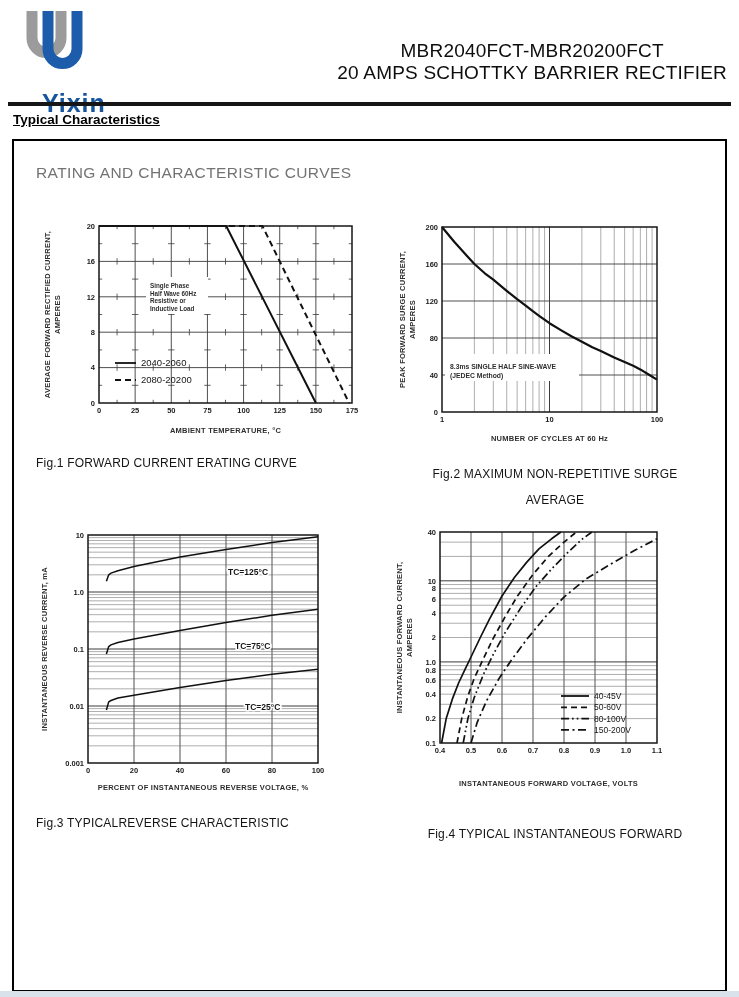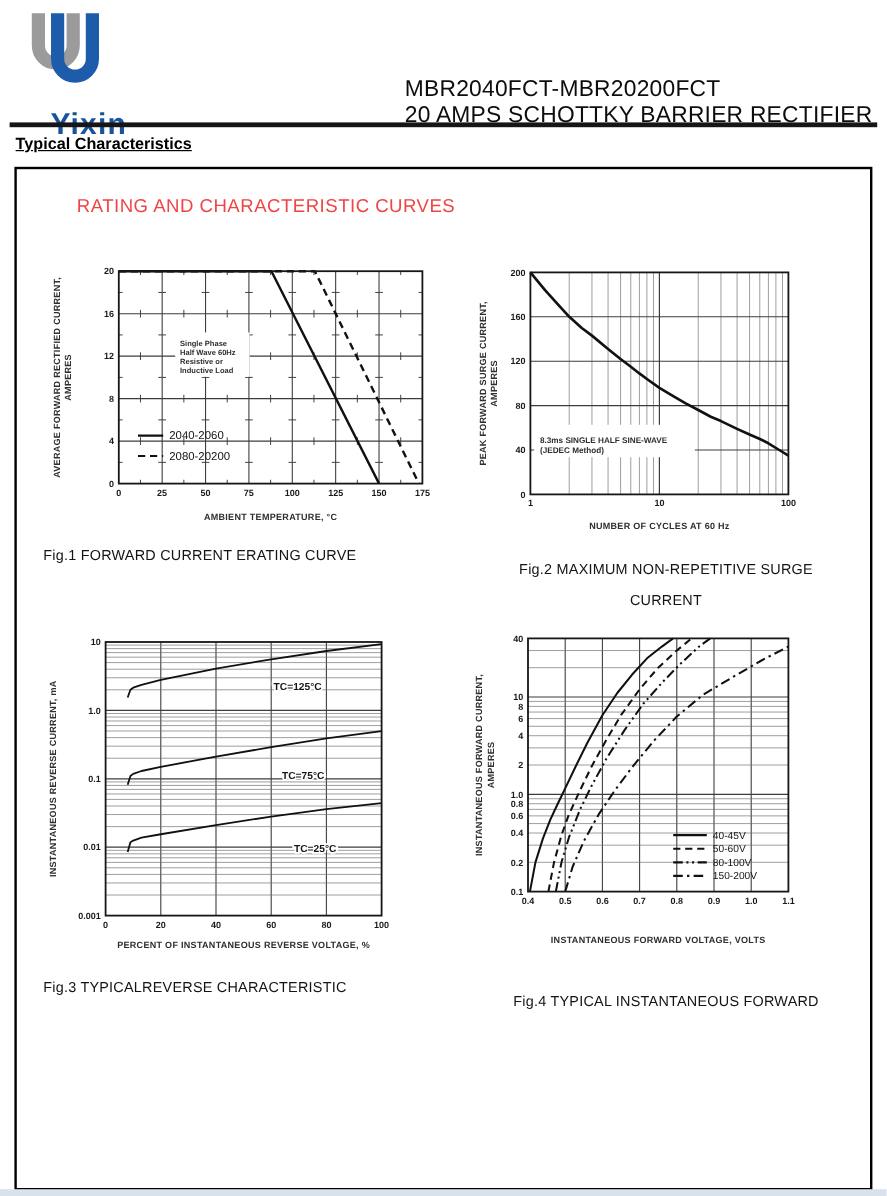--- a/index.html
+++ b/index.html
@@ -5,7 +5,7 @@
   html,body{margin:0;padding:0;background:#ffffff;}
   .page{position:relative;width:739px;height:997px;background:#fff;font-family:"Liberation Sans",sans-serif;overflow:hidden;}
   .abs{position:absolute;}
-  .title-block{right:12px;top:64px;text-align:left;font-size:19px;color:#0d0d0d;line-height:22px;letter-spacing:.2px;}
+  .title-block{right:12px;top:40px;text-align:center;font-size:19px;color:#0d0d0d;line-height:22px;letter-spacing:.2px;}
   .rule{left:8px;right:8px;top:102px;height:3.5px;background:#161616;}
   .section-heading{left:13px;top:112px;font-size:13.5px;font-weight:bold;color:#000;text-decoration:underline;}
   .bigbox{left:12px;top:139px;width:711px;height:849px;border:2px solid #000;}

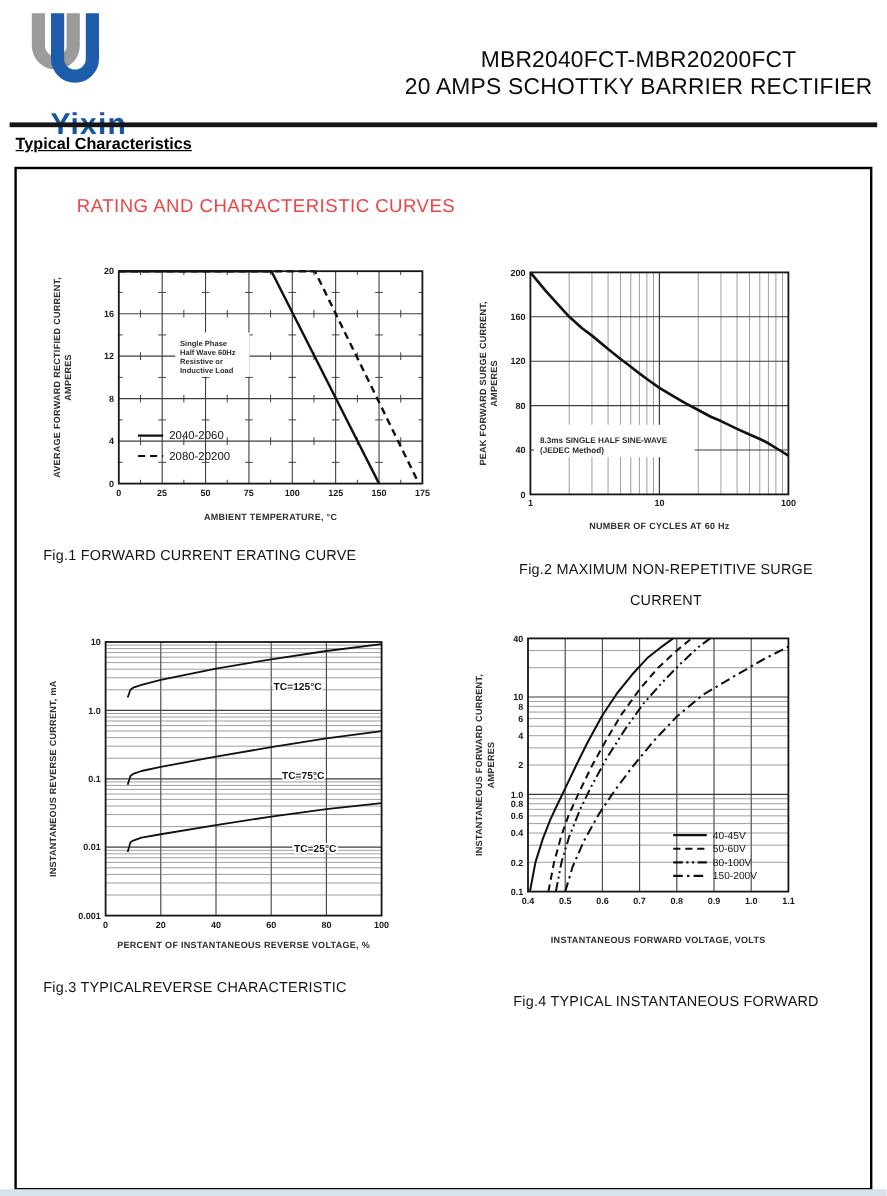--- a/index.html
+++ b/index.html
@@ -9,7 +9,7 @@
   .rule{left:8px;right:8px;top:102px;height:3.5px;background:#161616;}
   .section-heading{left:13px;top:112px;font-size:13.5px;font-weight:bold;color:#000;text-decoration:underline;}
   .bigbox{left:12px;top:139px;width:711px;height:849px;border:2px solid #000;}
-  .curves-heading{left:36px;top:164px;font-size:15.5px;color:#ef4444;letter-spacing:.4px;margin-left:28px;}
+  .curves-heading{left:36px;top:164px;font-size:15.5px;color:#737373;letter-spacing:.4px;}
   .caption{font-size:12px;color:#141414;letter-spacing:.2px;line-height:26px;}
   .cap-center{text-align:center;width:310px;margin-top:11px;}
   .block{display:block;}

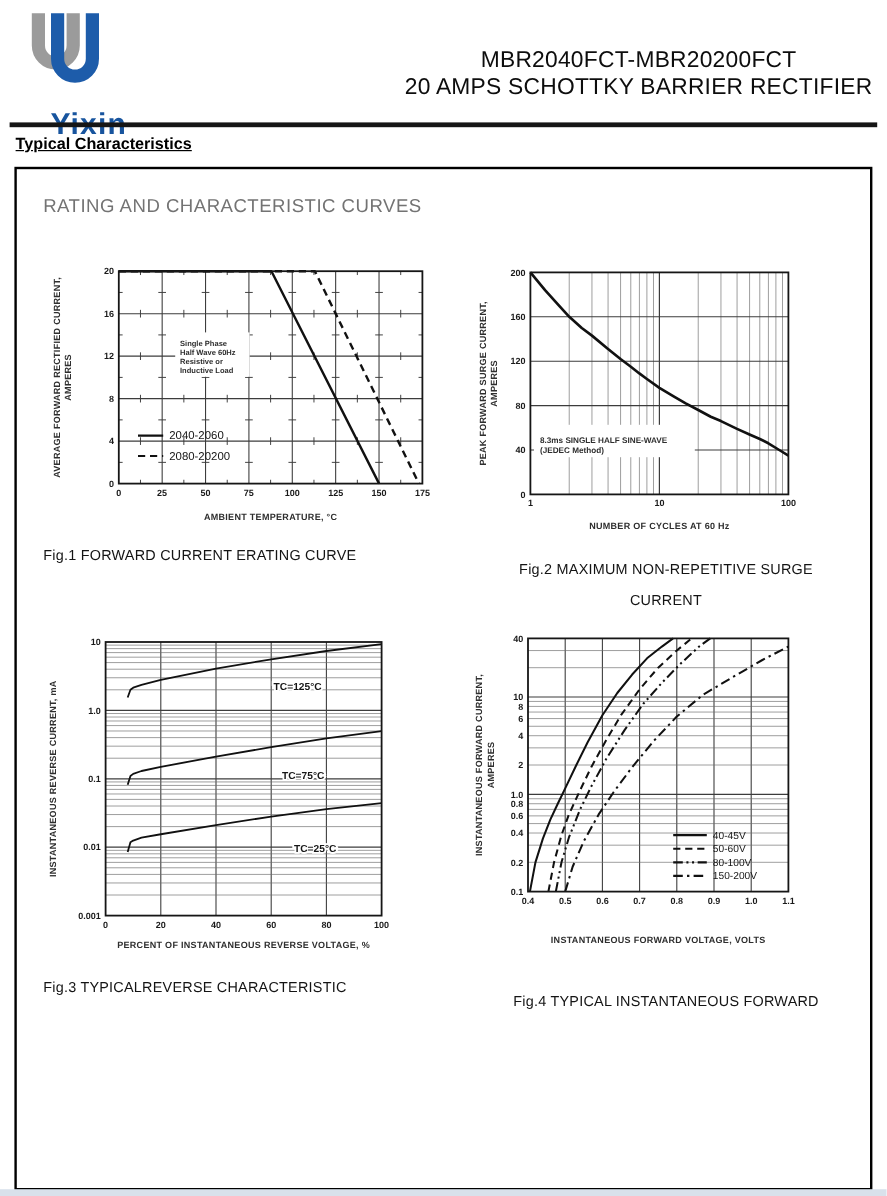--- a/index.html
+++ b/index.html
@@ -216,7 +216,7 @@
     </svg>
   <div class="abs caption cap-center" style="left:400px;top:450px;">
     <span class="block">Fig.2 MAXIMUM NON-REPETITIVE SURGE</span>
-    <span class="block">CURRENT</span>
+    <span class="block">AVERAGE</span>
   </div>
 
   <svg class="chart" style="left:33px;top:518px;" width="335" height="292" viewBox="0 0 335 292">

